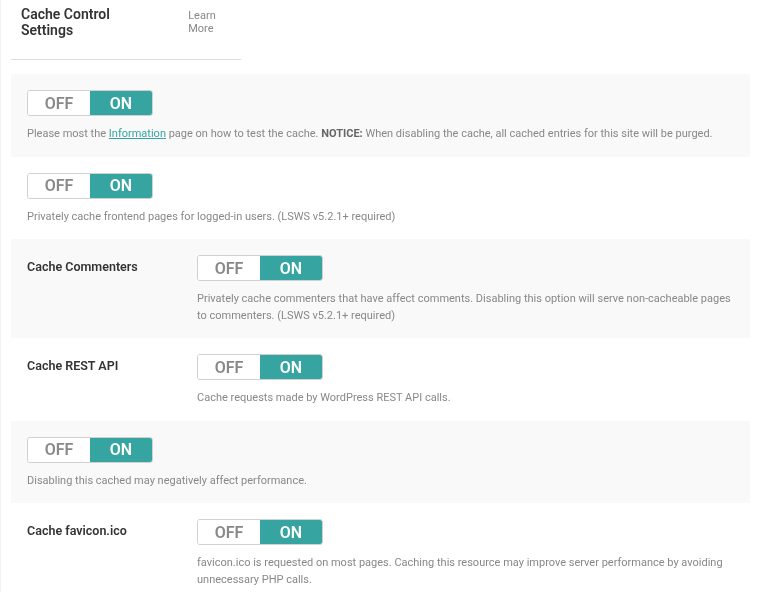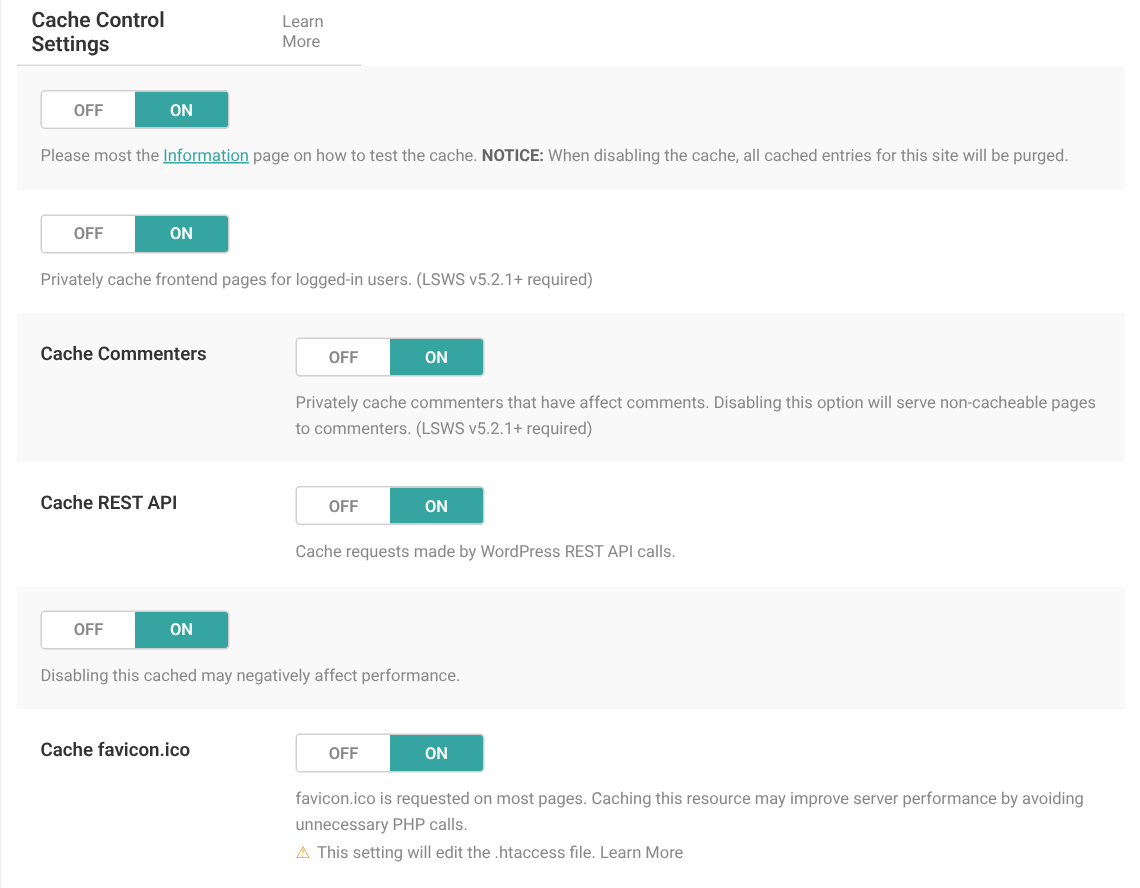--- a/index.html
+++ b/index.html
@@ -18,9 +18,10 @@
     display: flex;
     align-items: baseline;
     gap: 30px;
-    padding: 6px 0 1px 10px;
+    padding: 6px 0 17px 10px;
     border-bottom: 1px solid #ddd;
     width: 230px;
+    margin-bottom: 14px;
   }
   .header h1 {
     font-size: 14px;

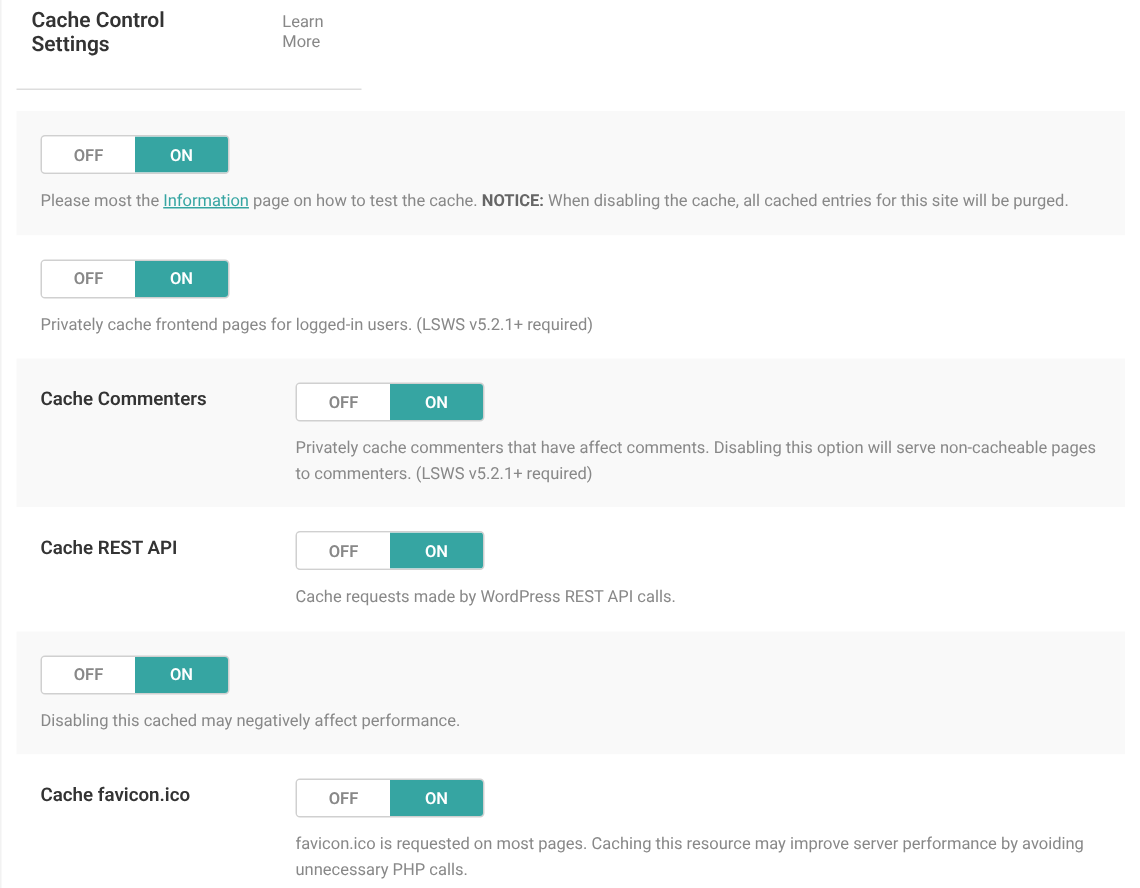--- a/index.html
+++ b/index.html
@@ -63,7 +63,7 @@
     display: flex;
     align-items: center;
     justify-content: center;
-    font-size: 11px;
+    font-size: 16px;
     font-weight: 600;
     cursor: pointer;
     color: #888;

